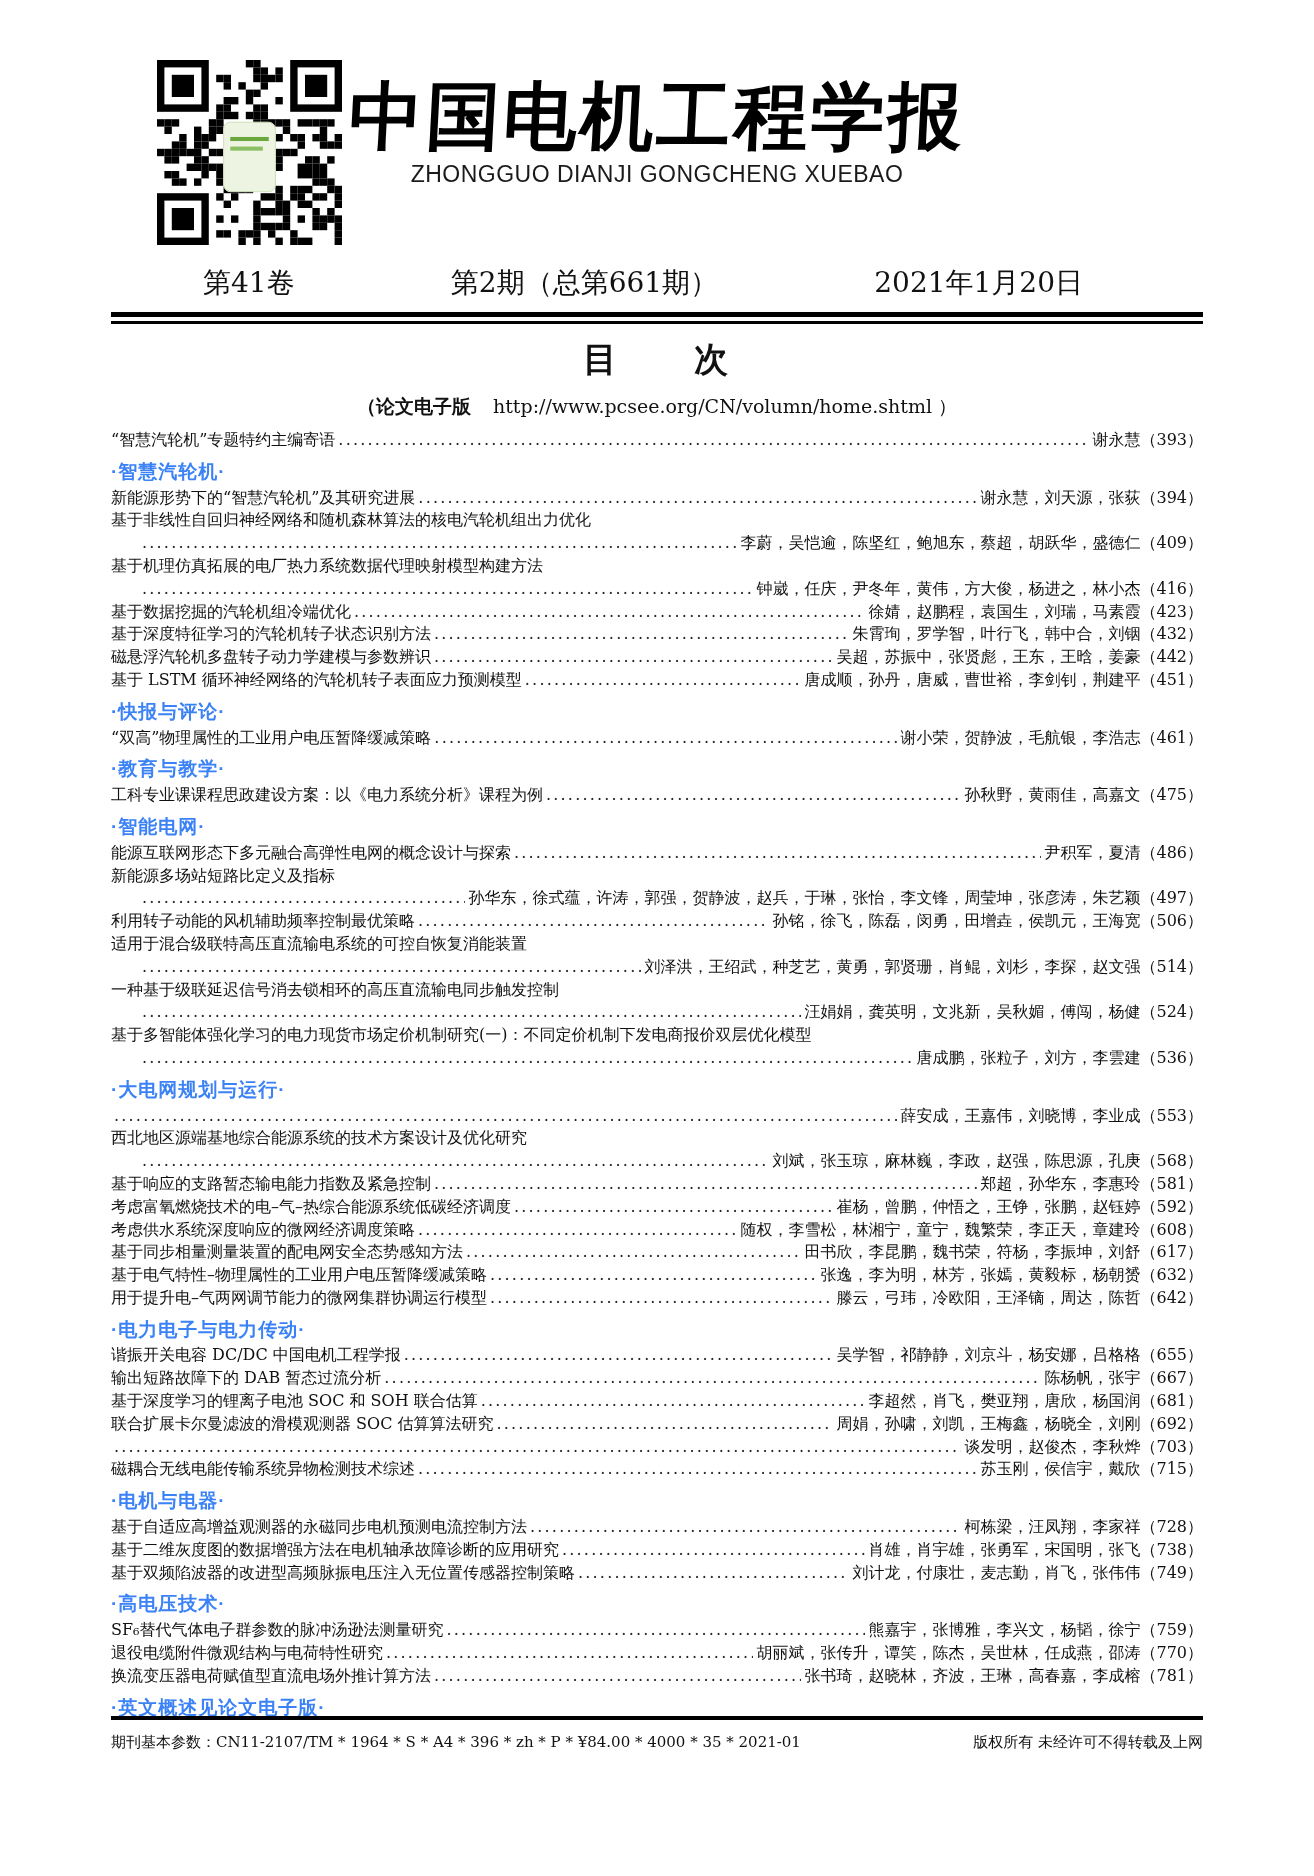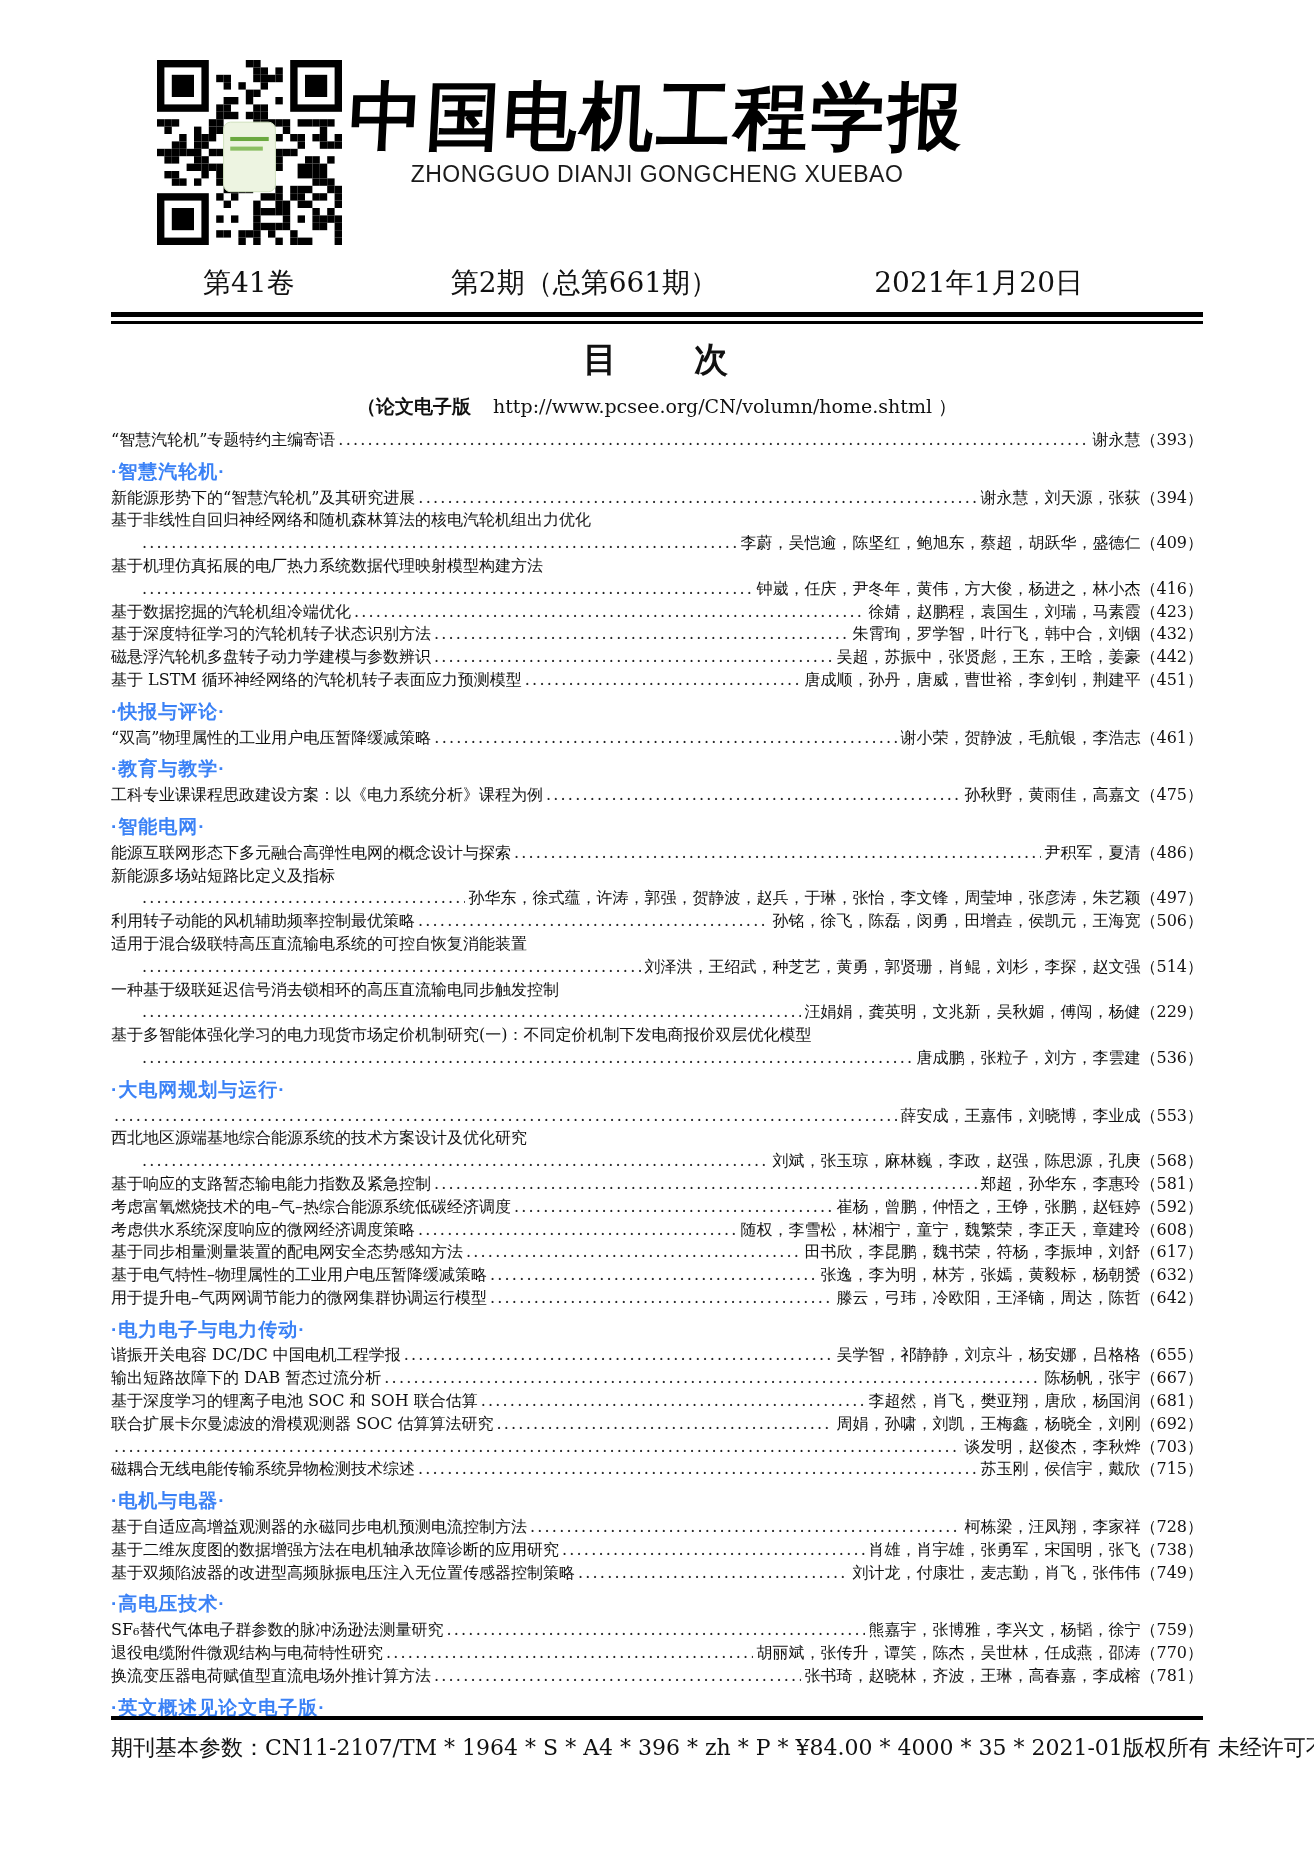--- a/index.html
+++ b/index.html
@@ -397,7 +397,7 @@
         <div class="row cont">
           <span class="leader"></span>
           <span class="a">汪娟娟，龚英明，文兆新，吴秋媚，傅闯，杨健</span>
-          <span class="p">（229）</span>
+          <span class="p">（524）</span>
         </div>
         <div class="row">
           <span class="t">基于多智能体强化学习的电力现货市场定价机制研究(一)：不同定价机制下发电商报价双层优化模型</span>

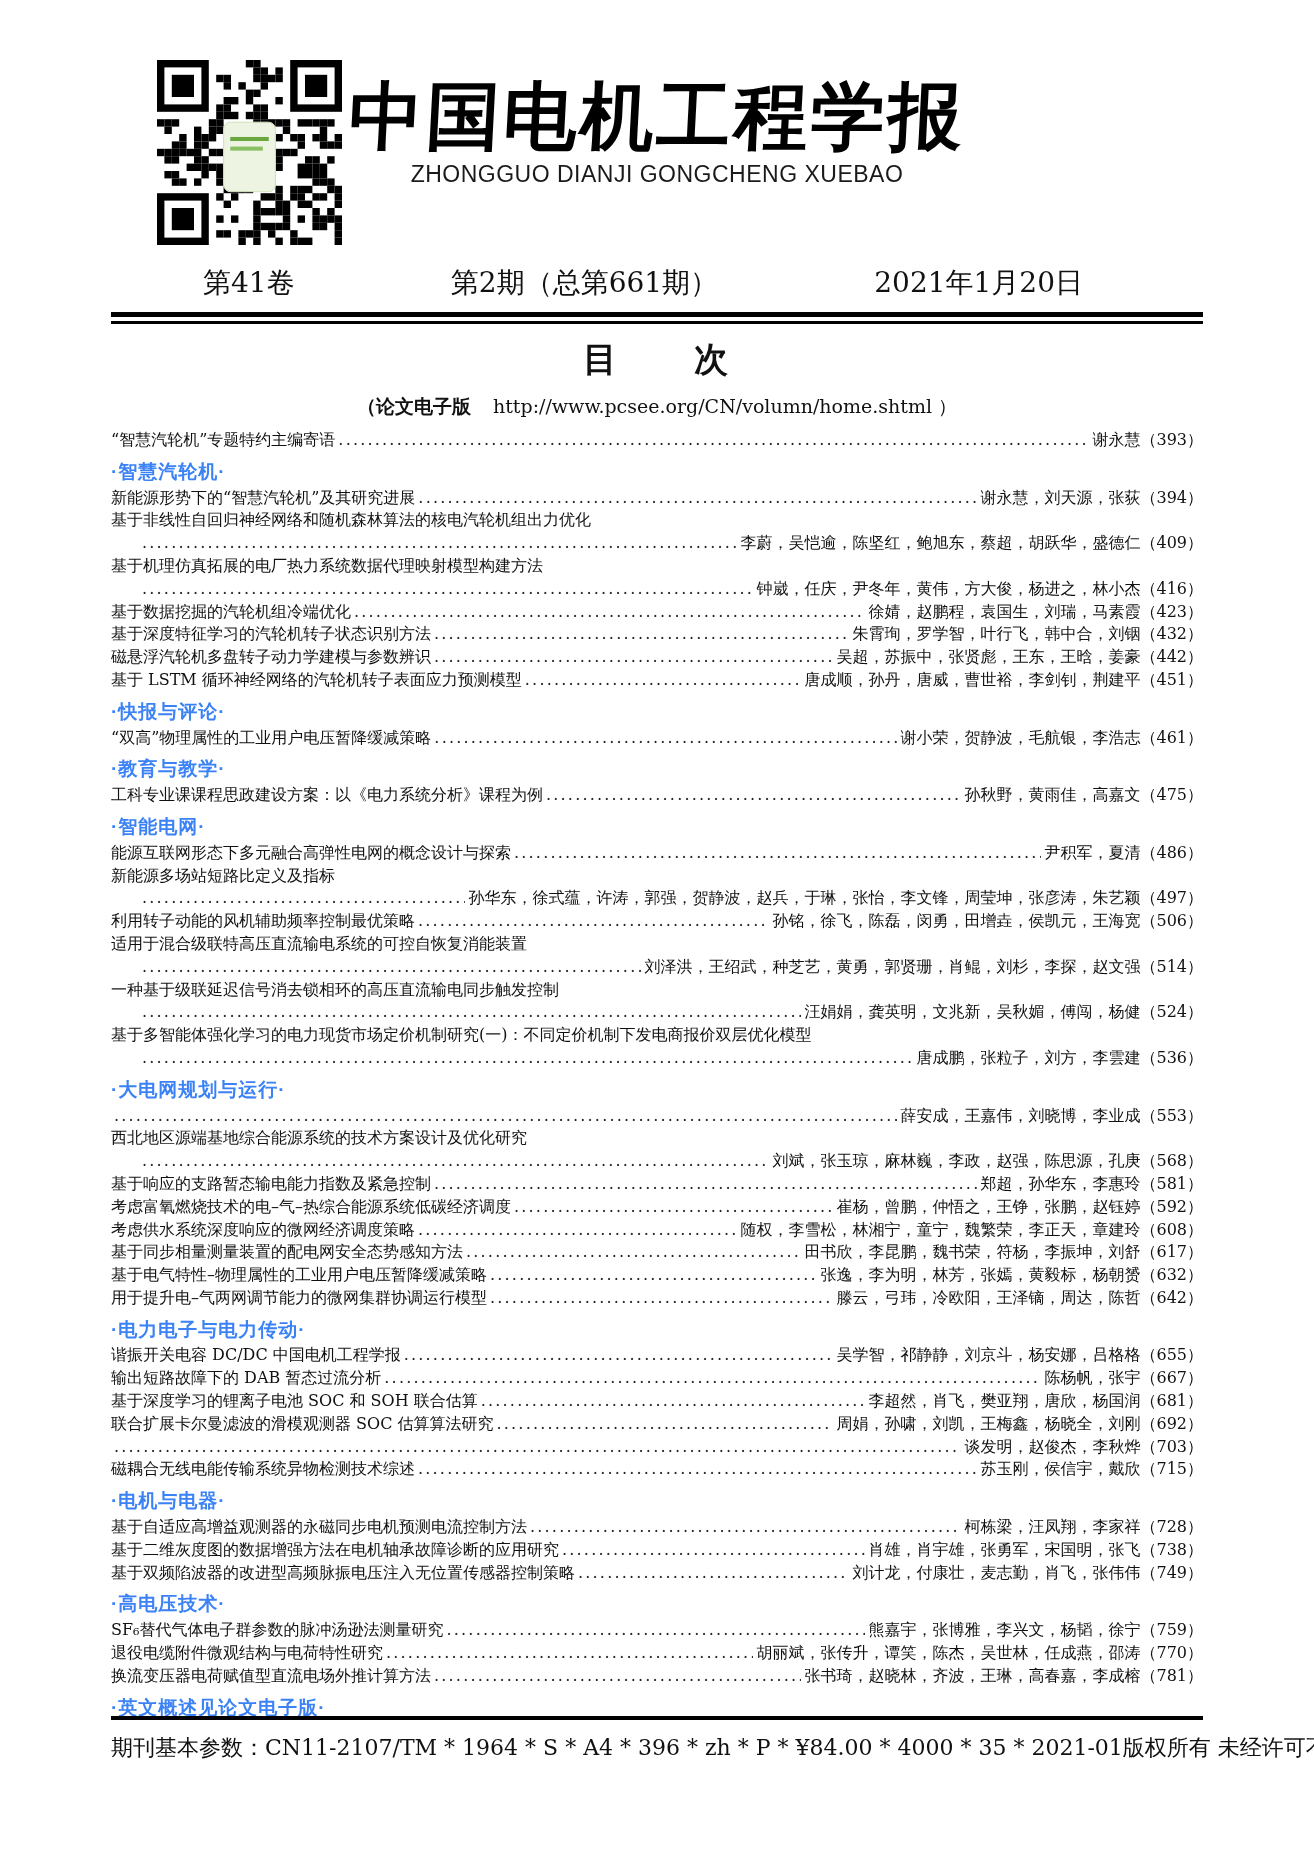--- a/index.html
+++ b/index.html
@@ -63,7 +63,7 @@
   
   .footer-area{position:absolute;left:111px;width:1092px;top:1716px;}
   .rule-footer{border-top:4px solid #000;}
-  .footer-line{display:flex;justify-content:space-between;align-items:baseline;font-size:22px;margin-top:13px;white-space:nowrap;}
+  .footer-line{display:flex;justify-content:space-between;align-items:baseline;font-size:15px;margin-top:13px;white-space:nowrap;}
 </style>
 </head>
 <body>

